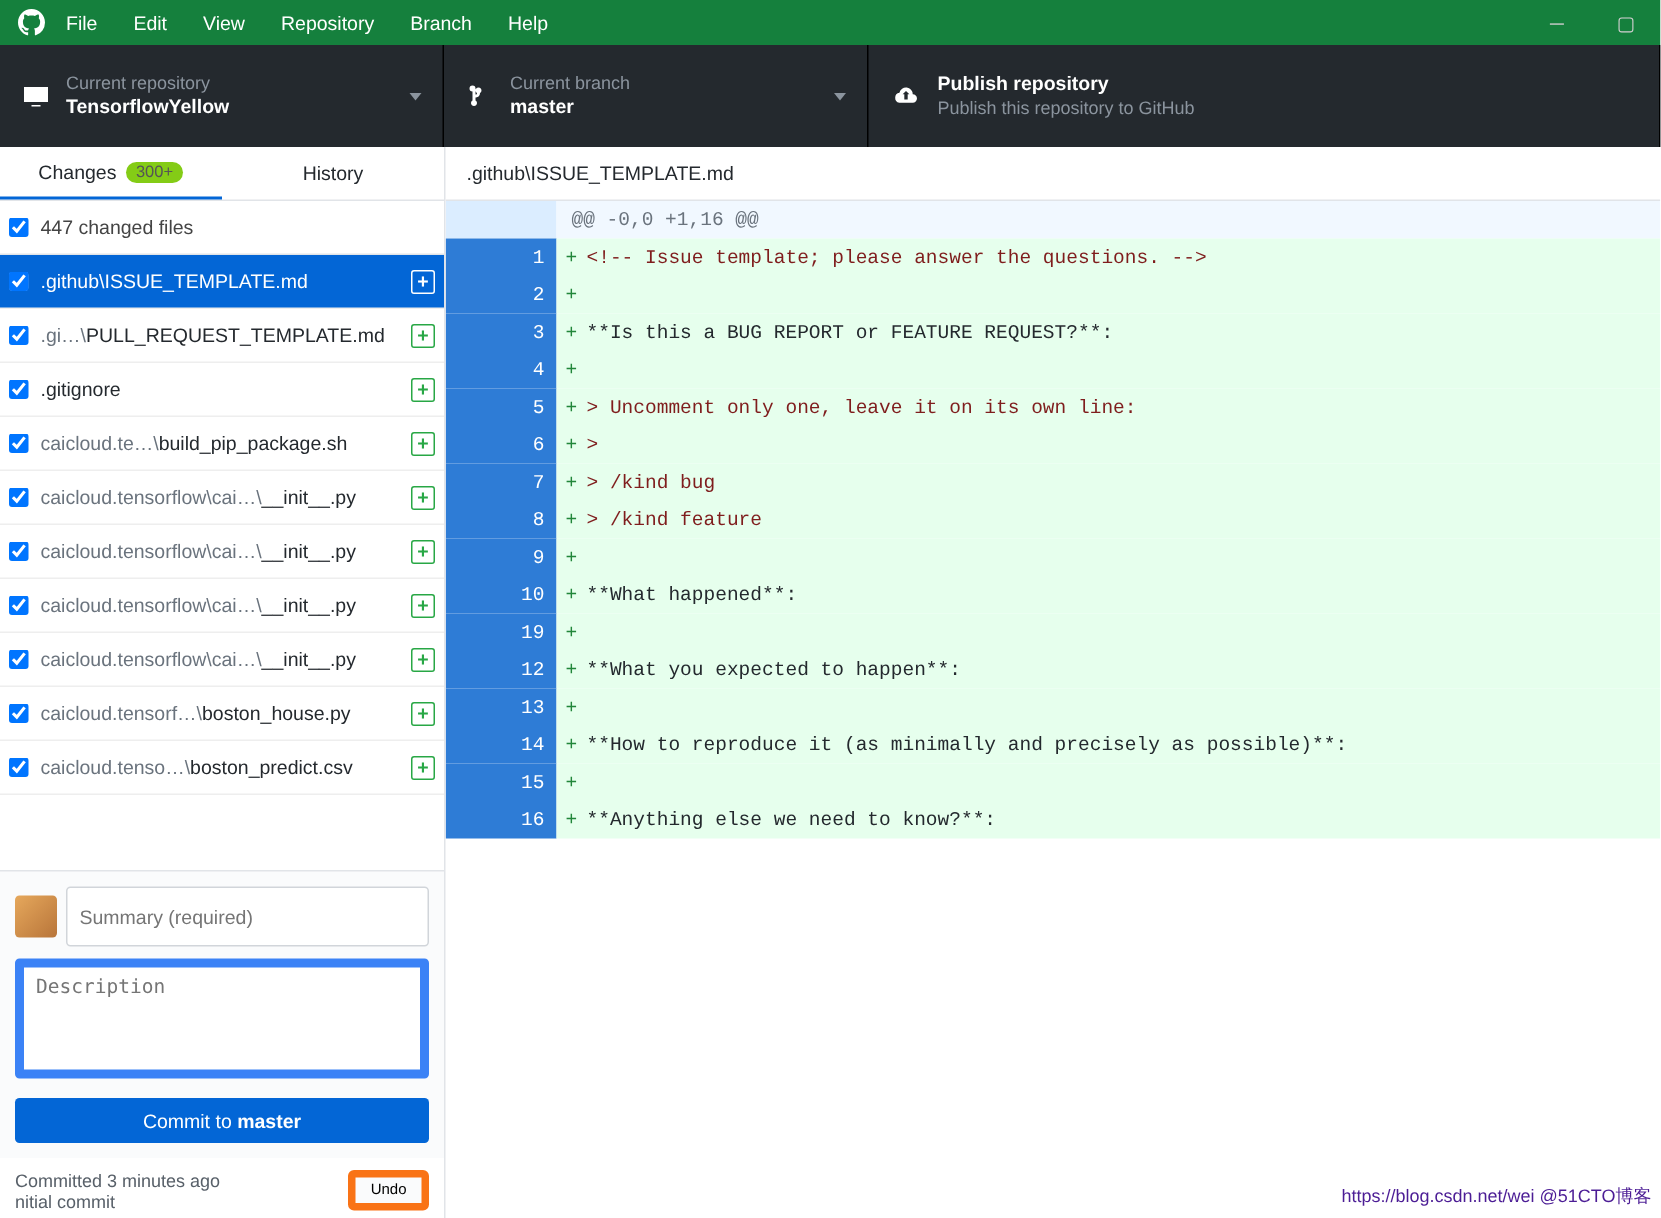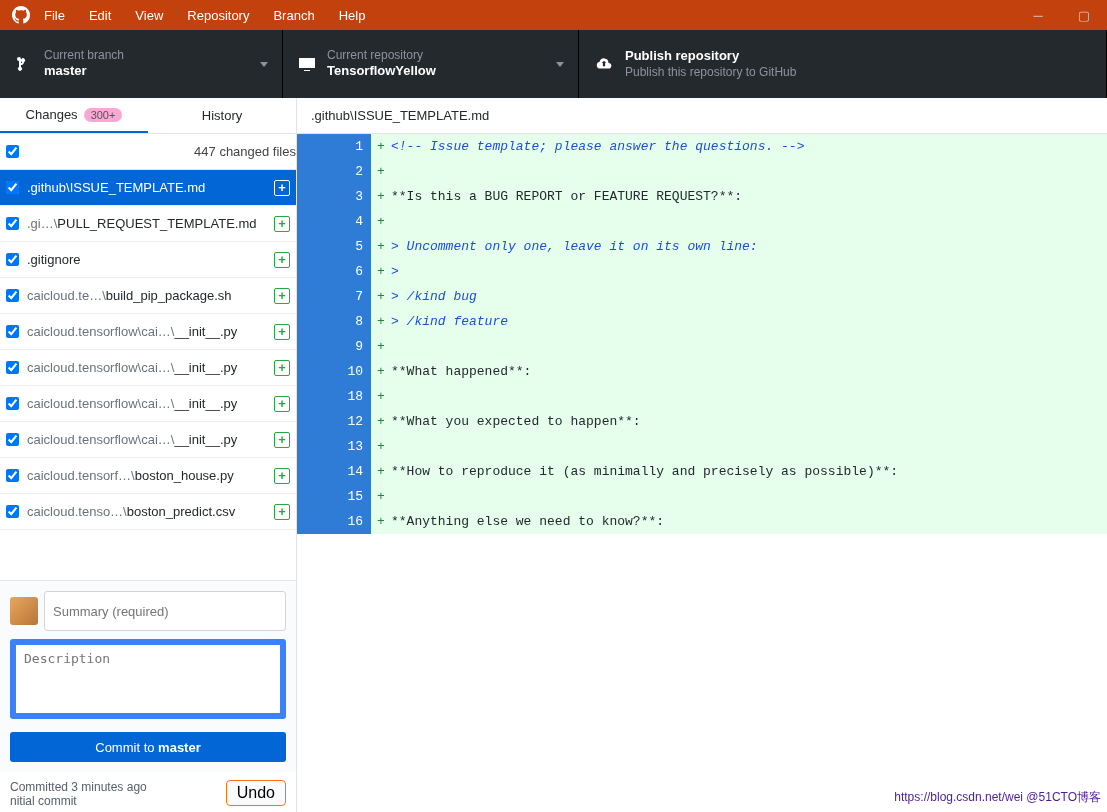--- a/index.html
+++ b/index.html
@@ -4,7 +4,7 @@
 <style>
   * { box-sizing: border-box; margin: 0; padding: 0; }
   body { font-family: -apple-system, BlinkMacSystemFont, "Segoe UI", Helvetica, Arial, sans-serif; font-size: 13px; color: #24292e; background: #fff; width: 1107px; height: 812px; overflow: hidden; }
-  .titlebar { background: #c2410c; color: #fff; height: 30px; display: flex; align-items: center; padding-left: 12px; }
+  .titlebar { background: #15803d; color: #fff; height: 30px; display: flex; align-items: center; padding-left: 12px; }
   .titlebar .octocat { width: 18px; height: 18px; margin-right: 14px; fill: #fff; }
   .titlebar .menu-items { display: flex; gap: 24px; }
   .titlebar .menu-item { color: #fff; font-size: 13px; cursor: default; }

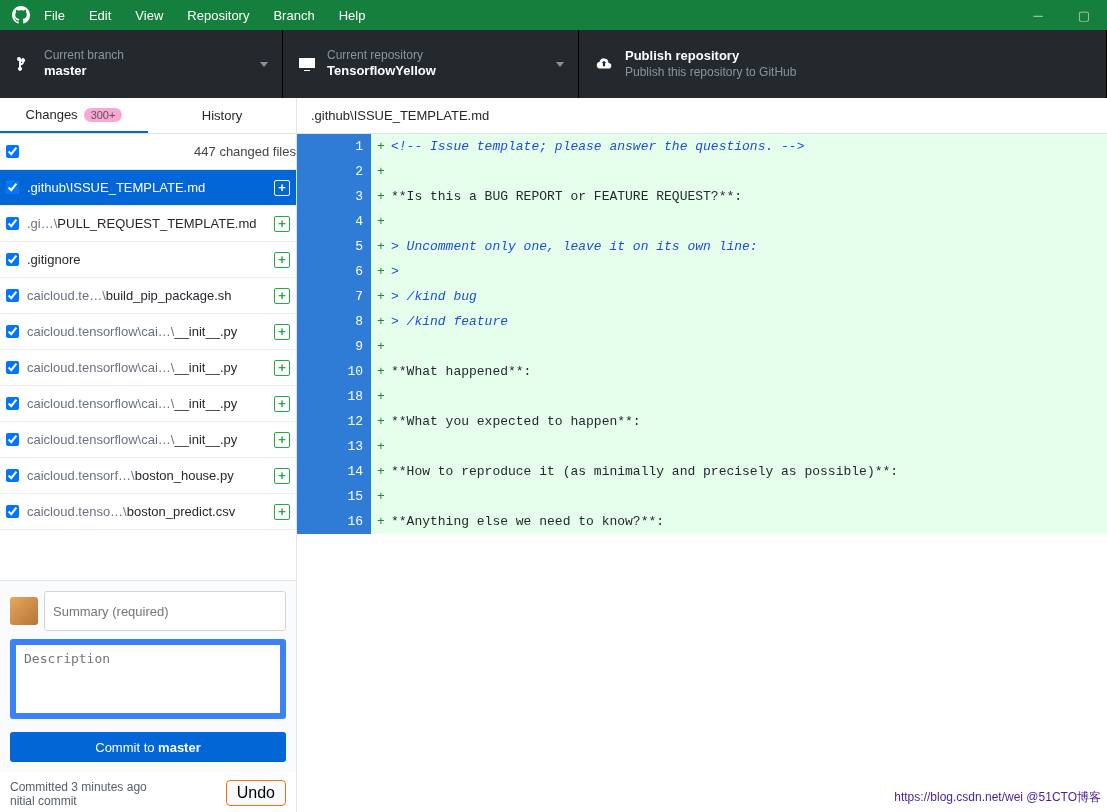--- a/index.html
+++ b/index.html
@@ -83,6 +83,16 @@
 </div>
 
 <div class="toolbar">
+  <div class="toolbar-section repo">
+    <svg width="16" height="16" viewBox="0 0 16 16">
+        <path d="M0 2h16v10H0zM5 14h6v1H5z"></path>
+      </svg>
+    <div>
+      <div class="sublabel">Current repository</div>
+      <div class="mainlabel">TensorflowYellow</div>
+    </div>
+    <div class="chev"></div>
+  </div>
   <div class="toolbar-section branch">
     <svg width="16" height="16" viewBox="0 0 16 16">
         <path d="M5 3a2 2 0 10-2 2v6a2 2 0 102 0V9c1 0 3-.5 3-3a2 2 0 10-2 0c0 1.5-1 1-1 1V5a2 2 0 000-2z"></path>
@@ -93,16 +103,6 @@
     </div>
     <div class="chev"></div>
   </div>
-  <div class="toolbar-section repo">
-    <svg width="16" height="16" viewBox="0 0 16 16">
-        <path d="M0 2h16v10H0zM5 14h6v1H5z"></path>
-      </svg>
-    <div>
-      <div class="sublabel">Current repository</div>
-      <div class="mainlabel">TensorflowYellow</div>
-    </div>
-    <div class="chev"></div>
-  </div>
   <div class="toolbar-section publish">
     <svg width="18" height="18" viewBox="0 0 16 16">
         <path d="M12 7a4 4 0 00-7.9-.9A3 3 0 004 12h8a2.5 2.5 0 000-5zM8 5l2 2H9v3H7V7H6z"></path>

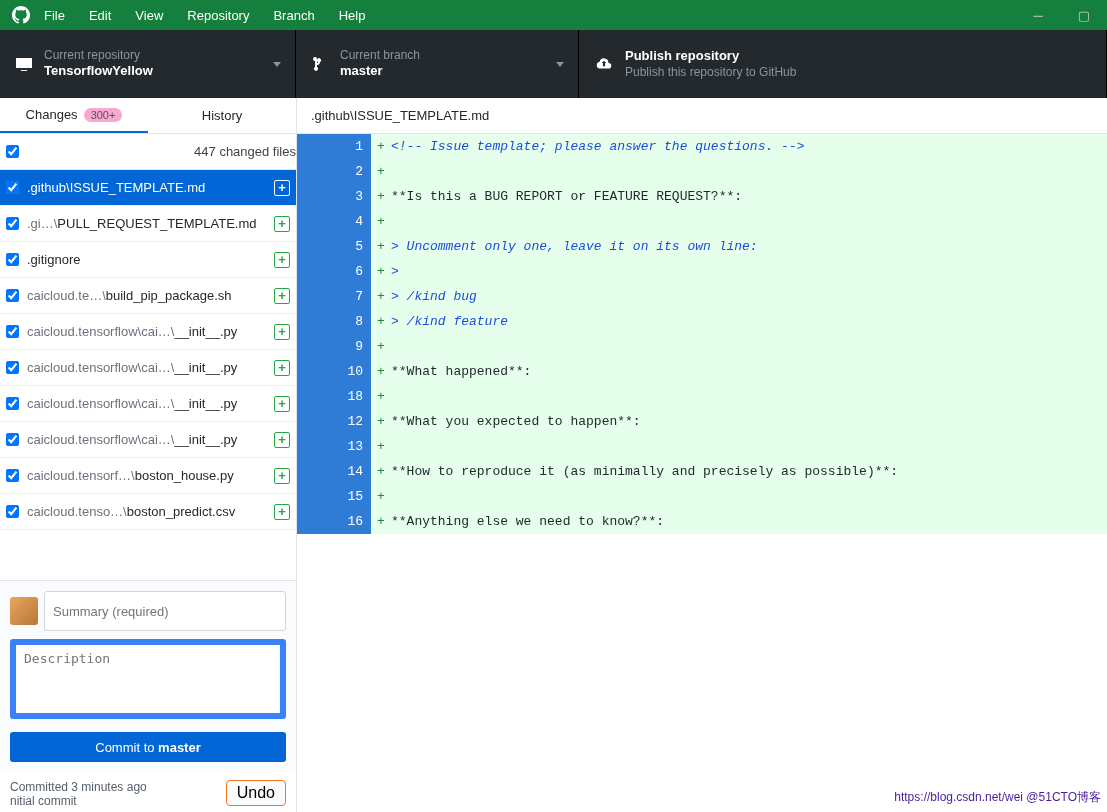--- a/index.html
+++ b/index.html
@@ -25,7 +25,7 @@
   .side-tabs { display: flex; height: 36px; border-bottom: 1px solid #e1e4e8; }
   .side-tab { flex: 1; display: flex; align-items: center; justify-content: center; gap: 6px; cursor: pointer; font-size: 13px; }
   .side-tab.active { border-bottom: 2px solid #0366d6; color: #24292e; }
-  .side-tab .count { background: #f9a8d4; color: #555; border-radius: 10px; padding: 1px 7px; font-size: 11px; }
+  .side-tab .count { background: #84cc16; color: #555; border-radius: 10px; padding: 1px 7px; font-size: 11px; }
   .changed-bar { height: 36px; display: flex; align-items: center; border-bottom: 1px solid #e1e4e8; padding-left: 6px; }
   .changed-bar input { margin-right: 8px; }
   .changed-bar .txt { flex: 1; text-align: right; color: #444; }

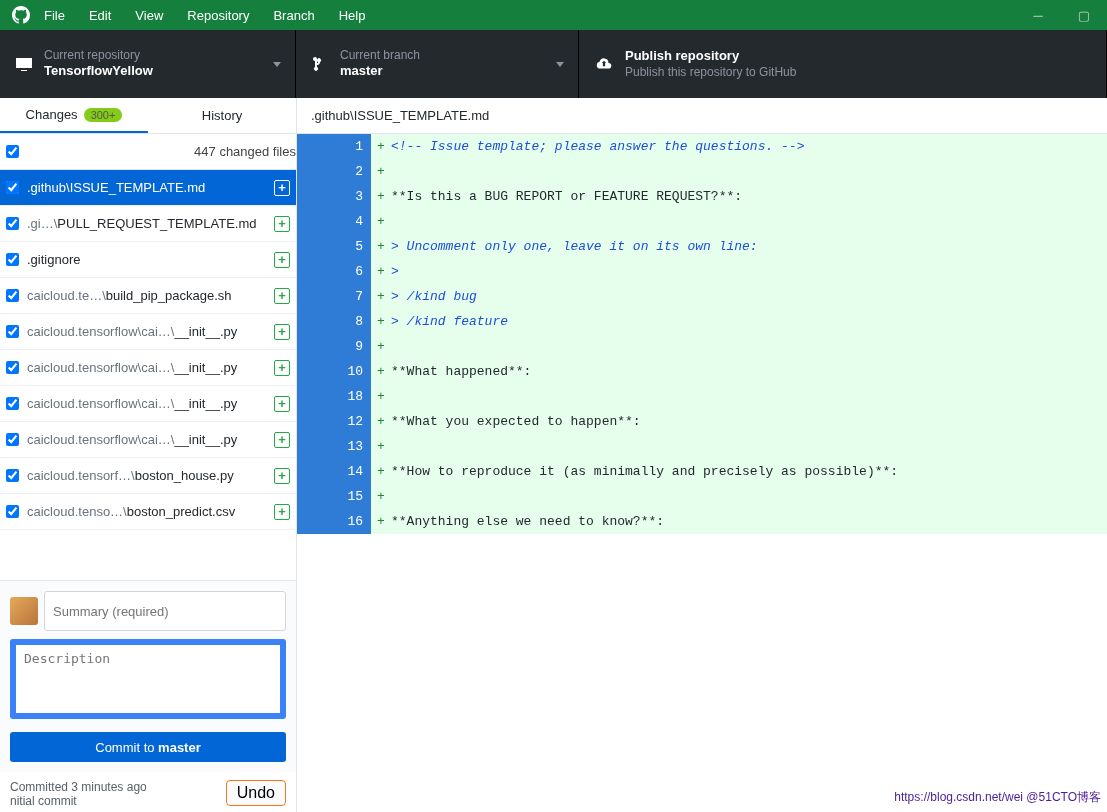--- a/index.html
+++ b/index.html
@@ -28,7 +28,7 @@
   .side-tab .count { background: #84cc16; color: #555; border-radius: 10px; padding: 1px 7px; font-size: 11px; }
   .changed-bar { height: 36px; display: flex; align-items: center; border-bottom: 1px solid #e1e4e8; padding-left: 6px; }
   .changed-bar input { margin-right: 8px; }
-  .changed-bar .txt { flex: 1; text-align: right; color: #444; }
+  .changed-bar .txt { flex: 1; text-align: left; color: #444; }
   .file-list { flex: 1; overflow-y: auto; }
   .file-row { height: 36px; display: flex; align-items: center; padding: 0 6px; border-bottom: 1px solid #eee; font-size: 13px; white-space: nowrap; }
   .file-row.selected { background: #0366d6; color: #fff; }

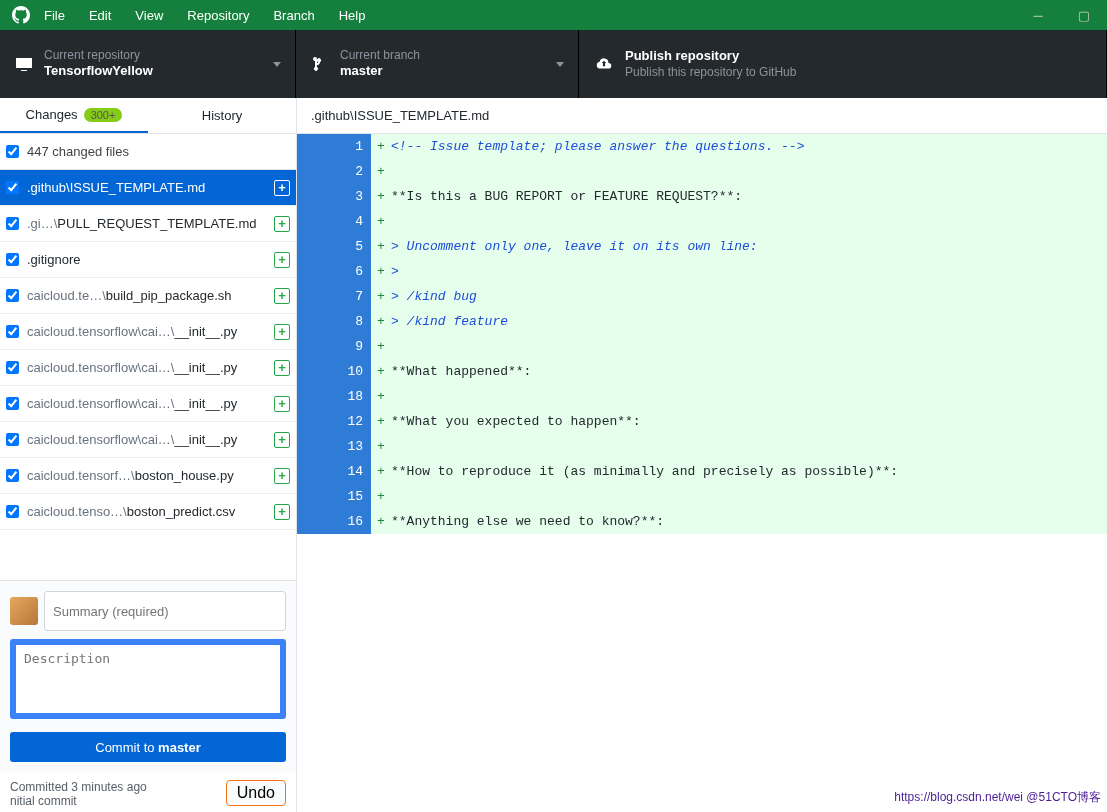--- a/index.html
+++ b/index.html
@@ -203,6 +203,11 @@
   <div class="diff-panel">
     <div class="diff-header">.github\ISSUE_TEMPLATE.md</div>
     <div class="diff-body" id="diff-body">
+        <div class="diff-line hunk">
+          <div class="gutter-old"></div>
+          <div class="gutter-new"></div>
+          <div class="content">@@ -0,0 +1,16 @@</div>
+        </div>
         <div class="diff-line add">
           <div class="gutter-old"></div>
           <div class="gutter-new">1</div>

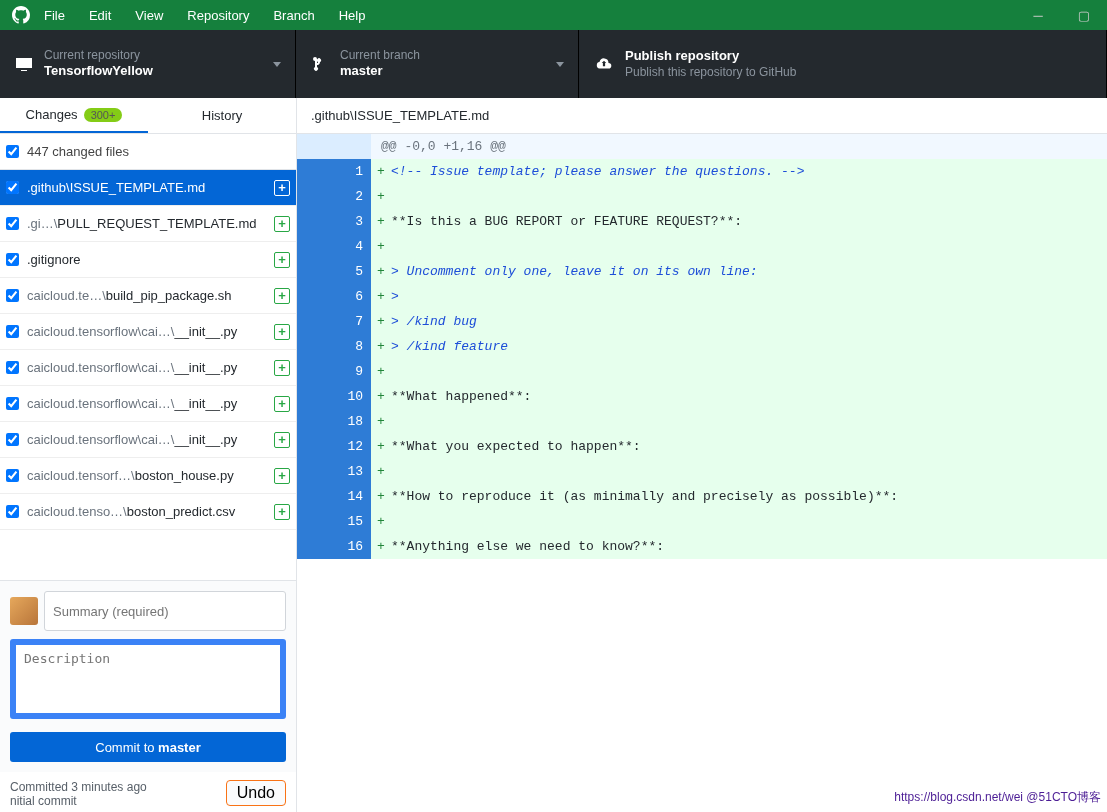--- a/index.html
+++ b/index.html
@@ -57,7 +57,7 @@
   .add .gutter-new { background: #2e7cd6; color: #fff; }
   .add .content { background: #e6ffed; flex: 1; padding-left: 6px; }
   .marker { color: #22863a; display: inline-block; width: 14px; }
-  .cmt { color: #1d4ed8; font-style: italic; }
+  .cmt { color: #7f1d1d; }
   .watermark { position: fixed; right: 6px; bottom: 6px; color: #4c1d95; font-size: 12px; pointer-events: none; }
 </style>
 </head>

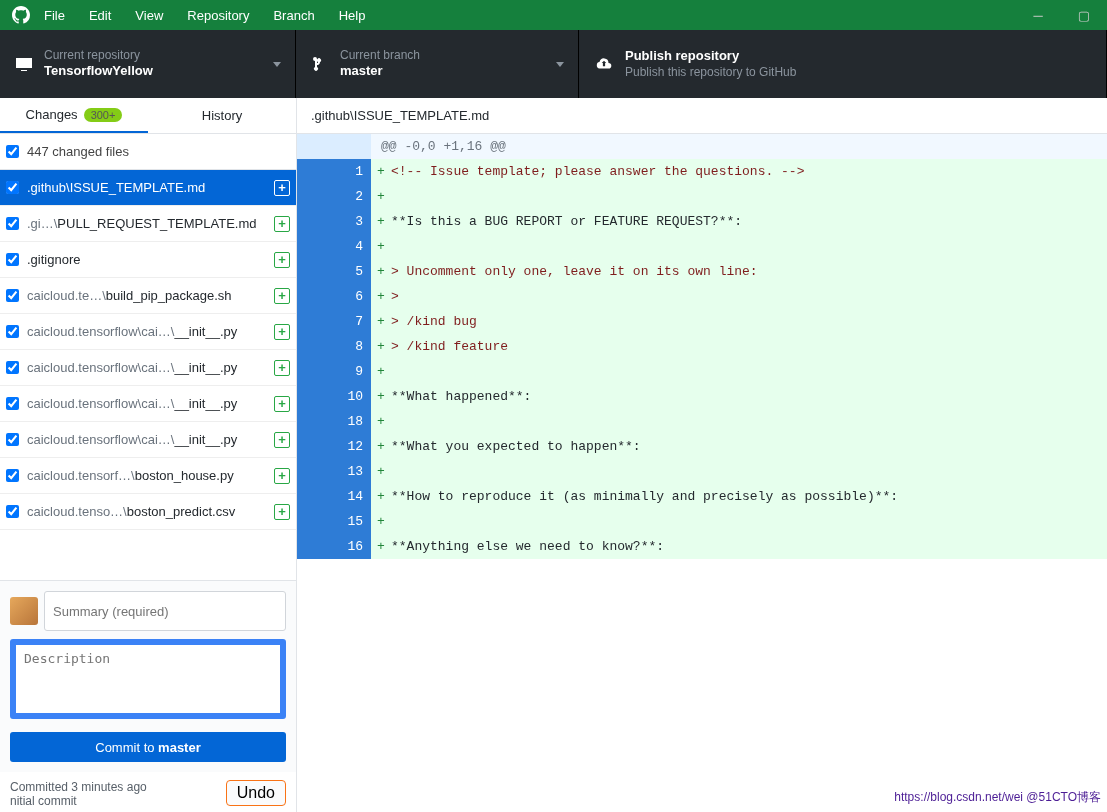--- a/index.html
+++ b/index.html
@@ -260,7 +260,7 @@
         </div>
         <div class="diff-line add">
           <div class="gutter-old"></div>
-          <div class="gutter-new">18</div>
+          <div class="gutter-new">19</div>
           <div class="content"><span class="marker">+</span></div>
         </div>
         <div class="diff-line add">

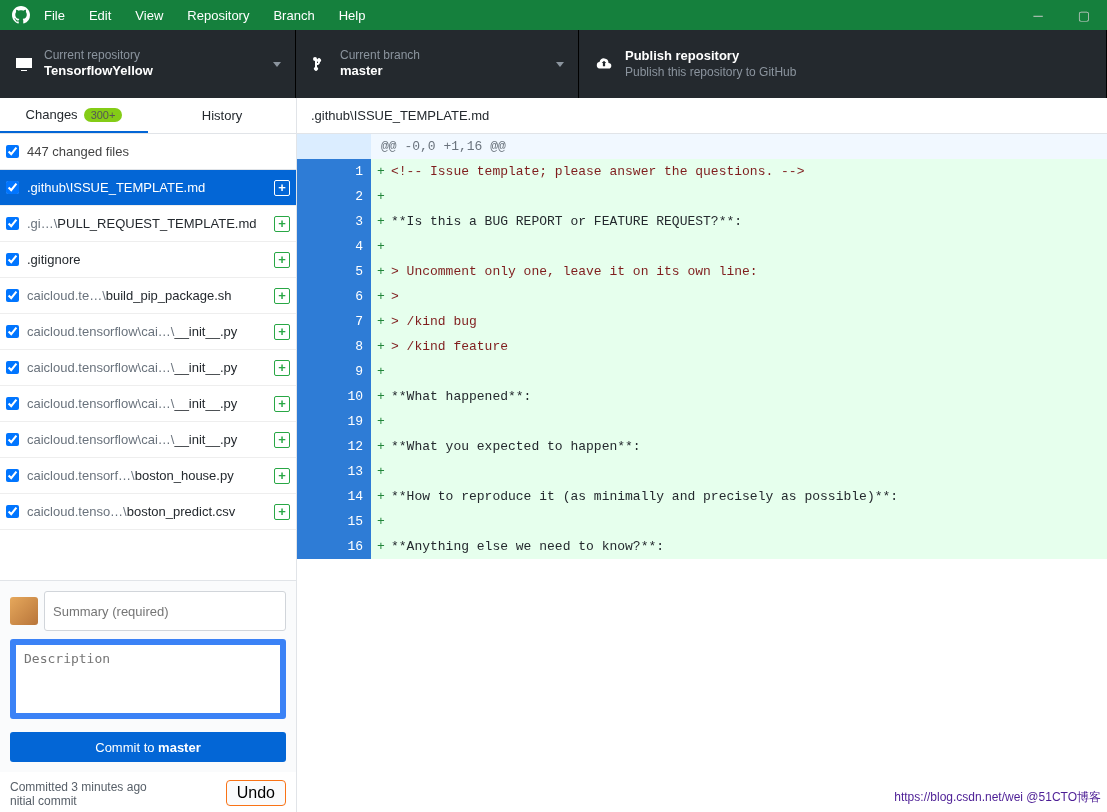--- a/index.html
+++ b/index.html
@@ -45,7 +45,7 @@
   .commit-btn { width: 100%; height: 30px; background: #0366d6; color: #fff; border: none; border-radius: 3px; font-size: 13px; cursor: pointer; }
   .commit-btn b { font-weight: 700; }
   .last-commit { padding: 8px 10px 4px; font-size: 12px; color: #586069; position: relative; }
-  .last-commit .undo { position: absolute; right: 10px; top: 8px; border: 1px solid #f97316; background: #fafbfc; padding: 3px 10px; border-radius: 4px; font-size: 16px; cursor: pointer; }
+  .last-commit .undo { position: absolute; right: 10px; top: 8px; border: 5px solid #f97316; background: #fafbfc; padding: 3px 10px; border-radius: 4px; font-size: 10px; cursor: pointer; }
   .diff-panel { flex: 1; display: flex; flex-direction: column; overflow: hidden; }
   .diff-header { height: 36px; display: flex; align-items: center; padding: 0 14px; border-bottom: 1px solid #e1e4e8; font-size: 13px; color: #24292e; }
   .diff-body { flex: 1; overflow: auto; font-family: Consolas, "Courier New", monospace; font-size: 13px; }

